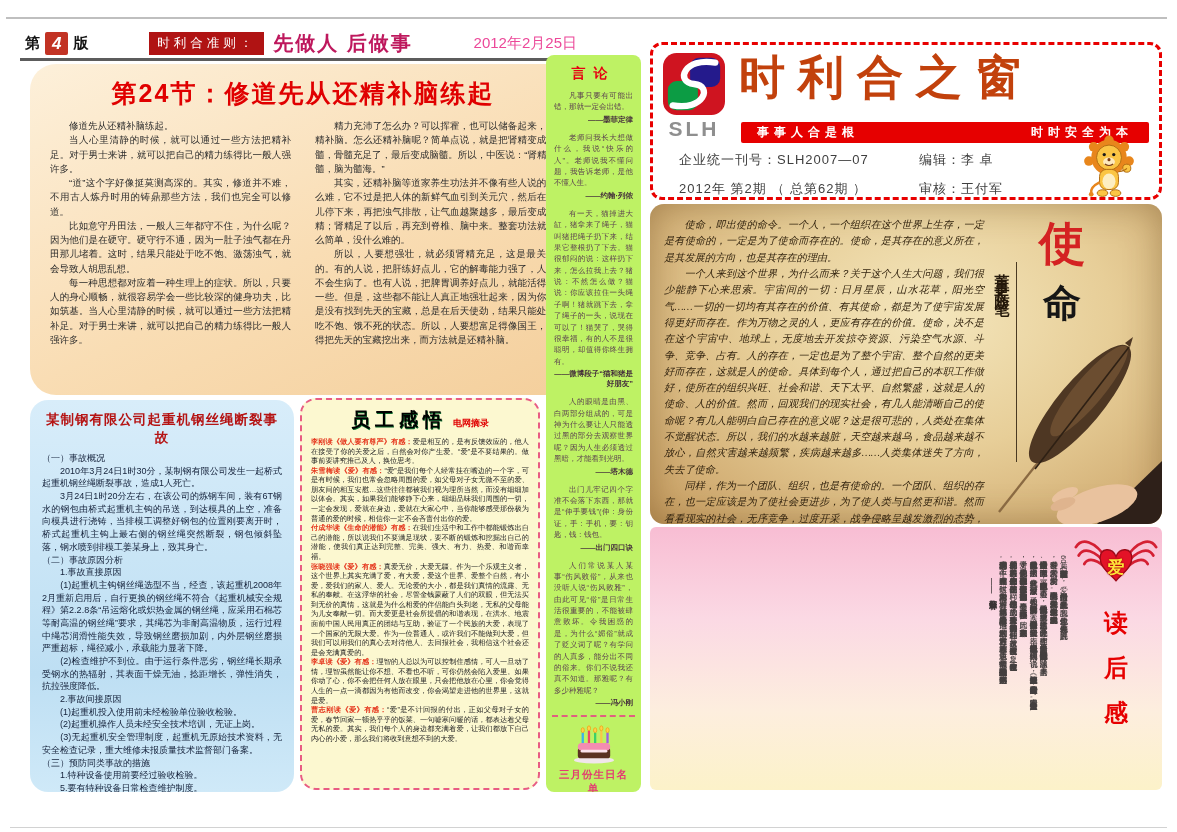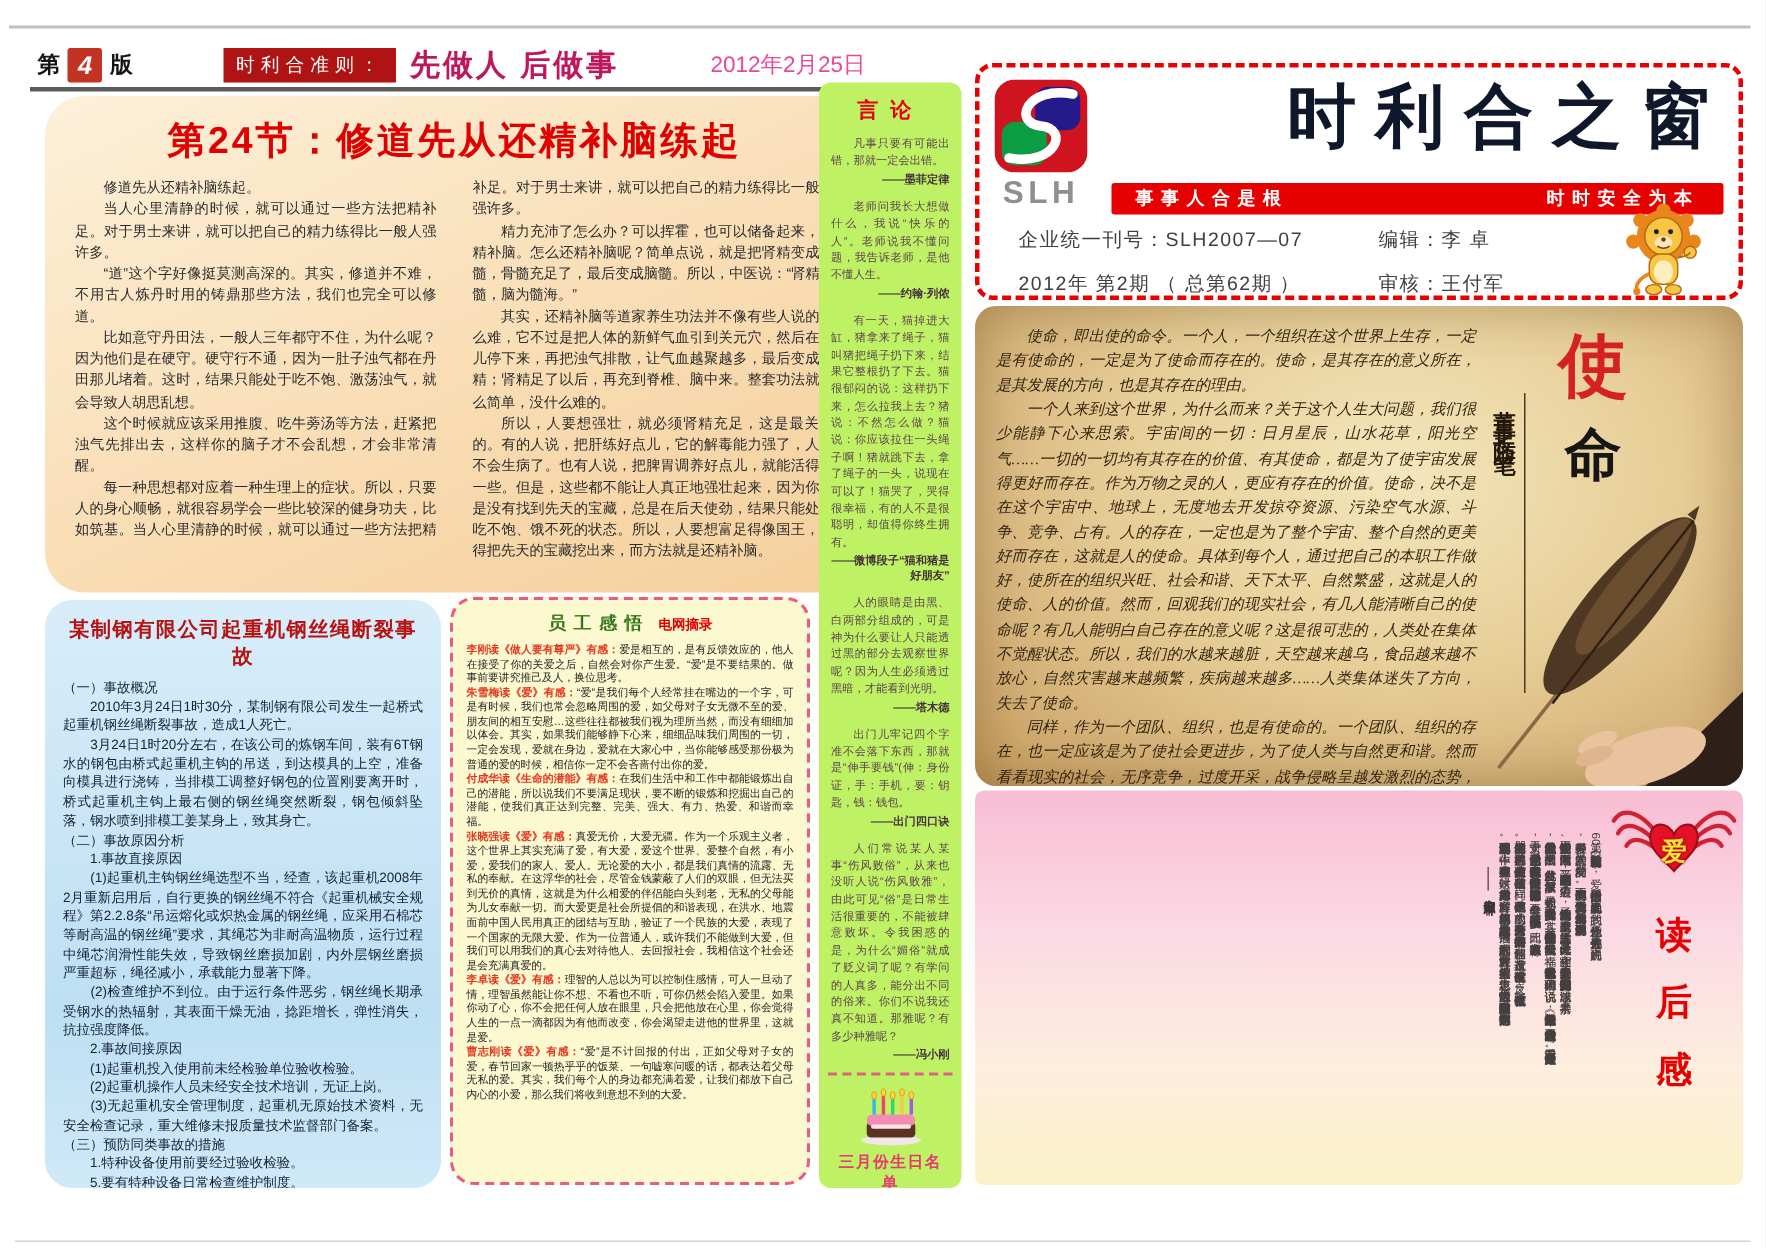--- a/index.html
+++ b/index.html
@@ -67,7 +67,7 @@
   .logo{position:absolute;left:10px;top:8px}
   .logo-text{position:absolute;left:8px;top:72px;width:66px;text-align:center;color:#8f8f8f;
              font-weight:bold;font-size:21px;letter-spacing:3px}
-  .mh-title{position:absolute;left:86px;top:2px;width:414px;text-align:right;color:#0f172a;
+  .mh-title{position:absolute;left:86px;top:2px;width:414px;text-align:left;color:#c2410c;
             font-weight:bold;font-size:46px;font-family:Liberation Sans, sans-serif;
             letter-spacing:13px;white-space:nowrap}
   .mh-banner{position:absolute;left:88px;top:77px;width:408px;height:21px;background:#e60000;

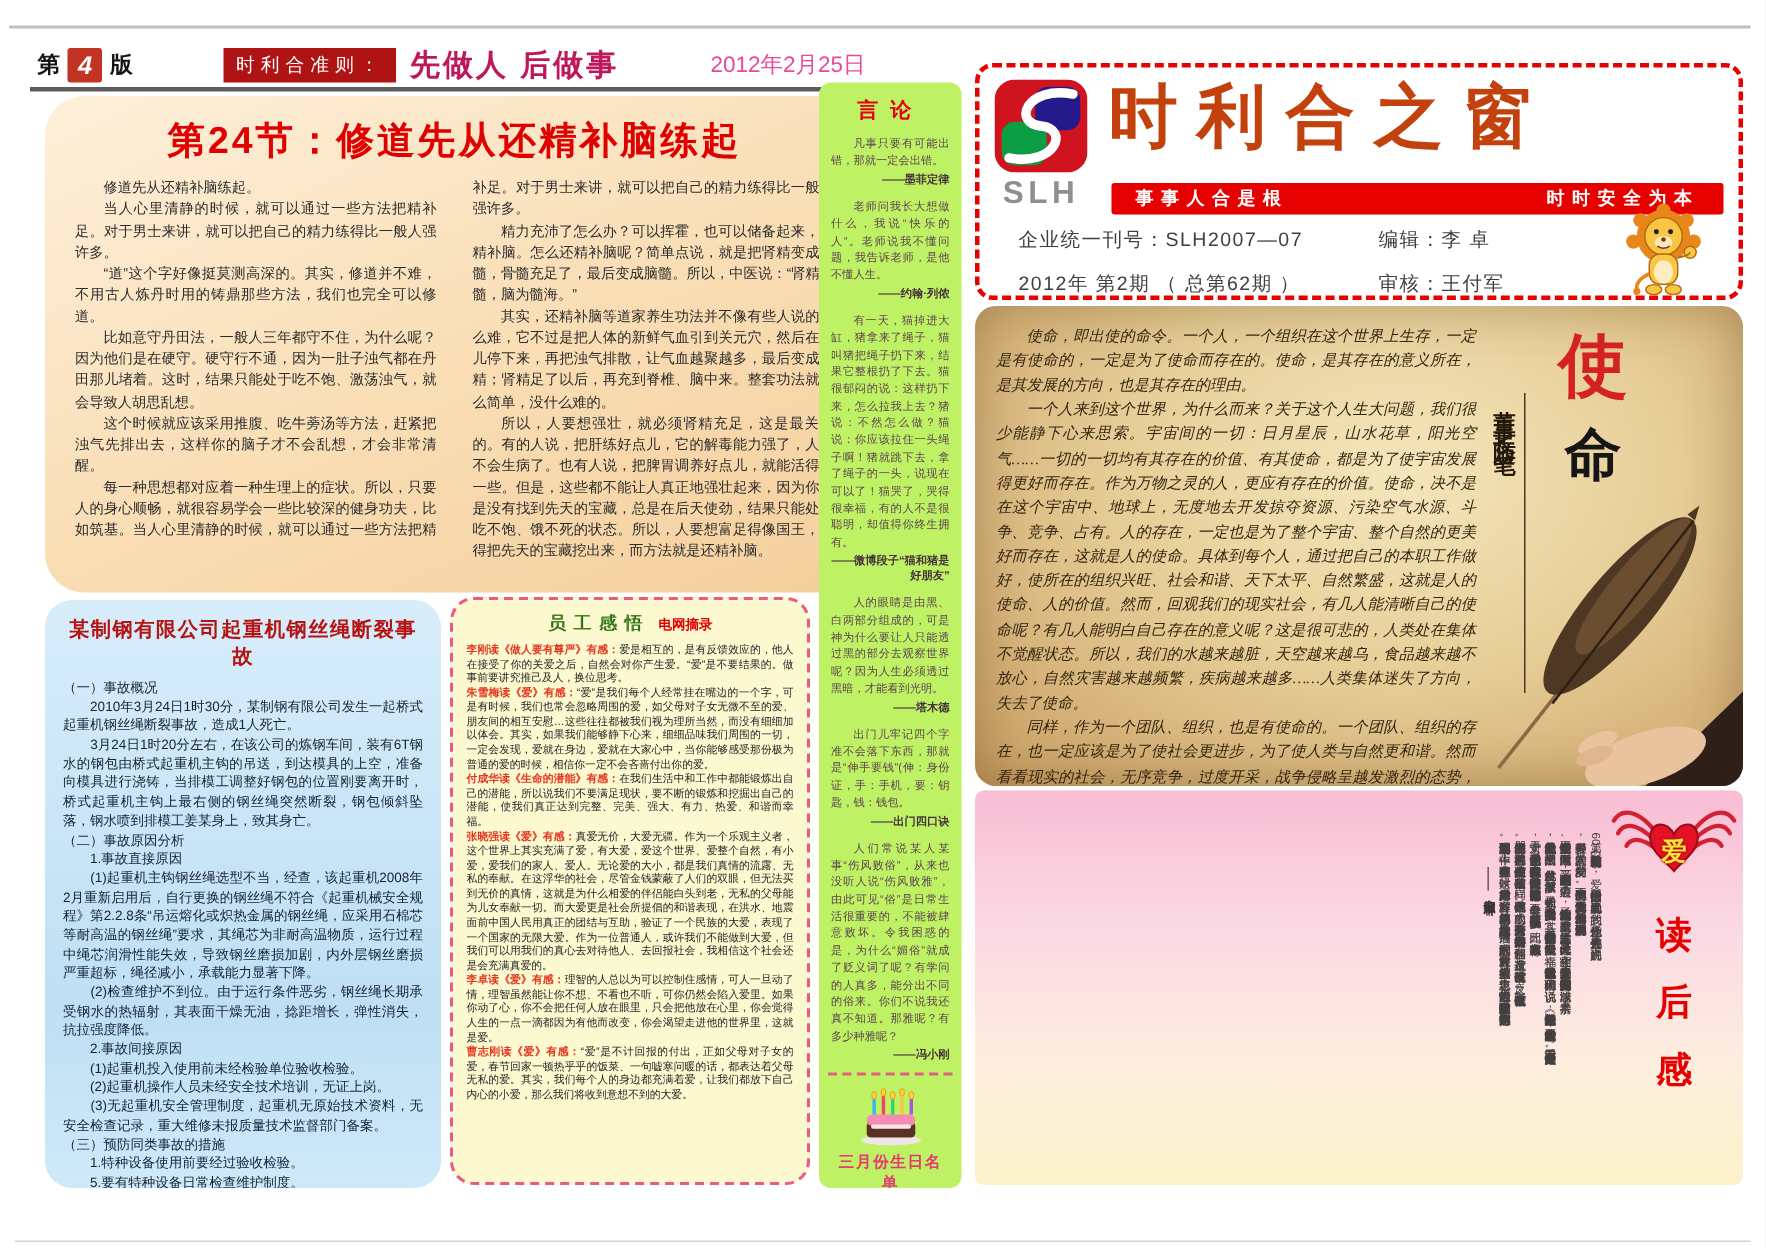--- a/index.html
+++ b/index.html
@@ -138,7 +138,6 @@
           <p>当人心里清静的时候，就可以通过一些方法把精补足。对于男士来讲，就可以把自己的精力练得比一般人强许多。</p>
           <p>“道”这个字好像挺莫测高深的。其实，修道并不难，不用古人炼丹时用的铸鼎那些方法，我们也完全可以修道。</p>
           <p>比如意守丹田法，一般人三年都守不住，为什么呢？因为他们是在硬守。硬守行不通，因为一肚子浊气都在丹田那儿堵着。这时，结果只能处于吃不饱、激荡浊气，就会导致人胡思乱想。</p>
-          <p>这个时候就应该采用推腹、吃牛蒡汤等方法，赶紧把浊气先排出去，这样你的脑子才不会乱想，才会非常清醒。</p>
           <p>每一种思想都对应着一种生理上的症状。所以，只要人的身心顺畅，就很容易学会一些比较深的健身功夫，比如筑基。当人心里清静的时候，就可以通过一些方法把精补足。对于男士来讲，就可以把自己的精力练得比一般人强许多。</p>
           <p>精力充沛了怎么办？可以挥霍，也可以储备起来，还精补脑。怎么还精补脑呢？简单点说，就是把肾精变成骨髓，骨髓充足了，最后变成脑髓。所以，中医说：“肾精生髓，脑为髓海。”</p>
           <p>其实，还精补脑等道家养生功法并不像有些人说的那么难，它不过是把人体的新鲜气血引到关元穴，然后在这儿停下来，再把浊气排散，让气血越聚越多，最后变成肾精；肾精足了以后，再充到脊椎、脑中来。整套功法就这么简单，没什么难的。</p>

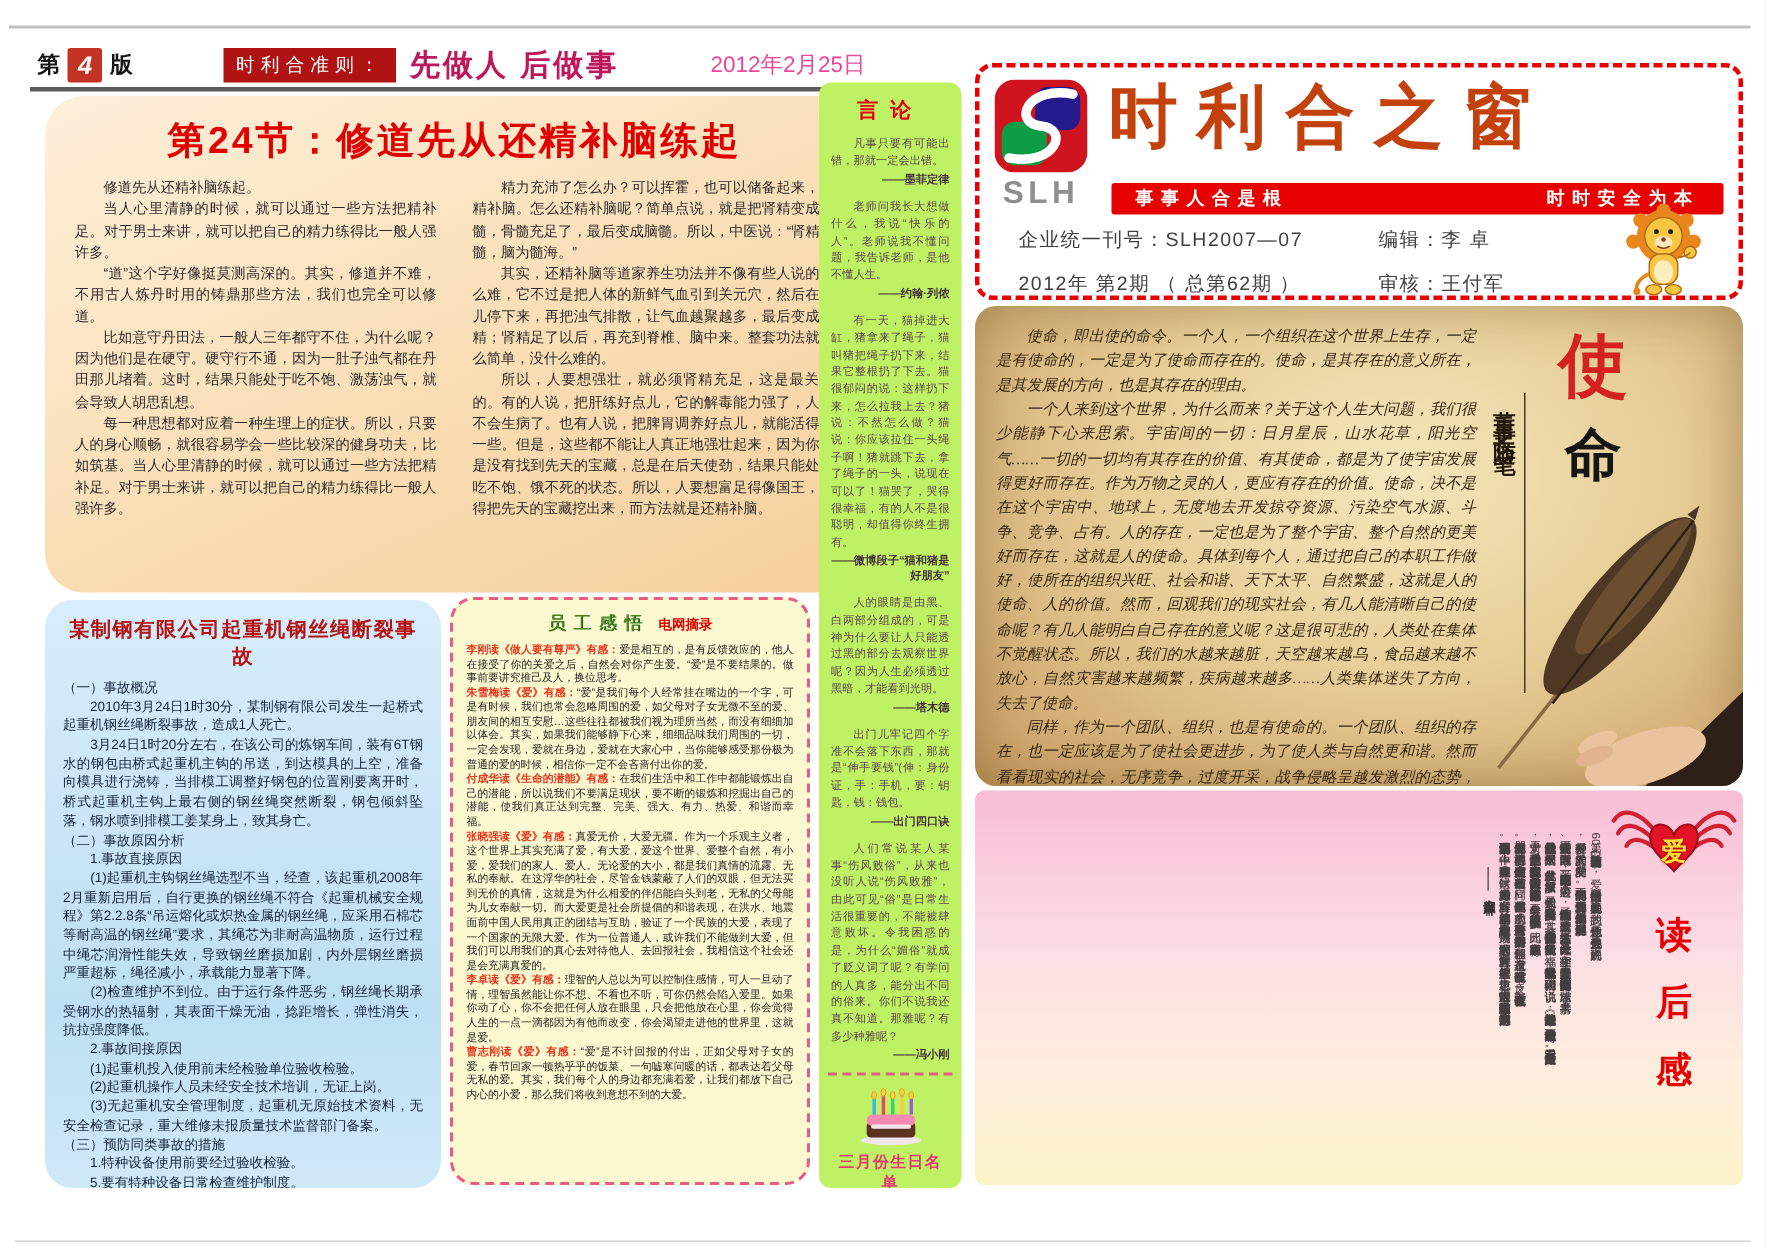--- a/index.html
+++ b/index.html
@@ -44,7 +44,7 @@
              background:#fcf8d0;border:2px dashed #e85c83;padding:6px 9px;
              box-sizing:border-box;overflow:hidden}
   .yellowbox .ti{display:flex;align-items:baseline;justify-content:center;gap:6px;margin-top:1px}
-  .yellowbox .t1{color:#4d7c0f;font-weight:normal;font-size:12px;letter-spacing:5px;
+  .yellowbox .t1{color:#000000;font-weight:bold;font-size:19px;letter-spacing:5px;
                  text-shadow:.6px .6px 0 #0c6b2d}
   .yellowbox .t2{color:#e00000;font-weight:bold;font-size:9px}
   .yellowbox .items{font-size:7.2px;line-height:1.33;color:#232323;text-align:justify;margin-top:4px}

